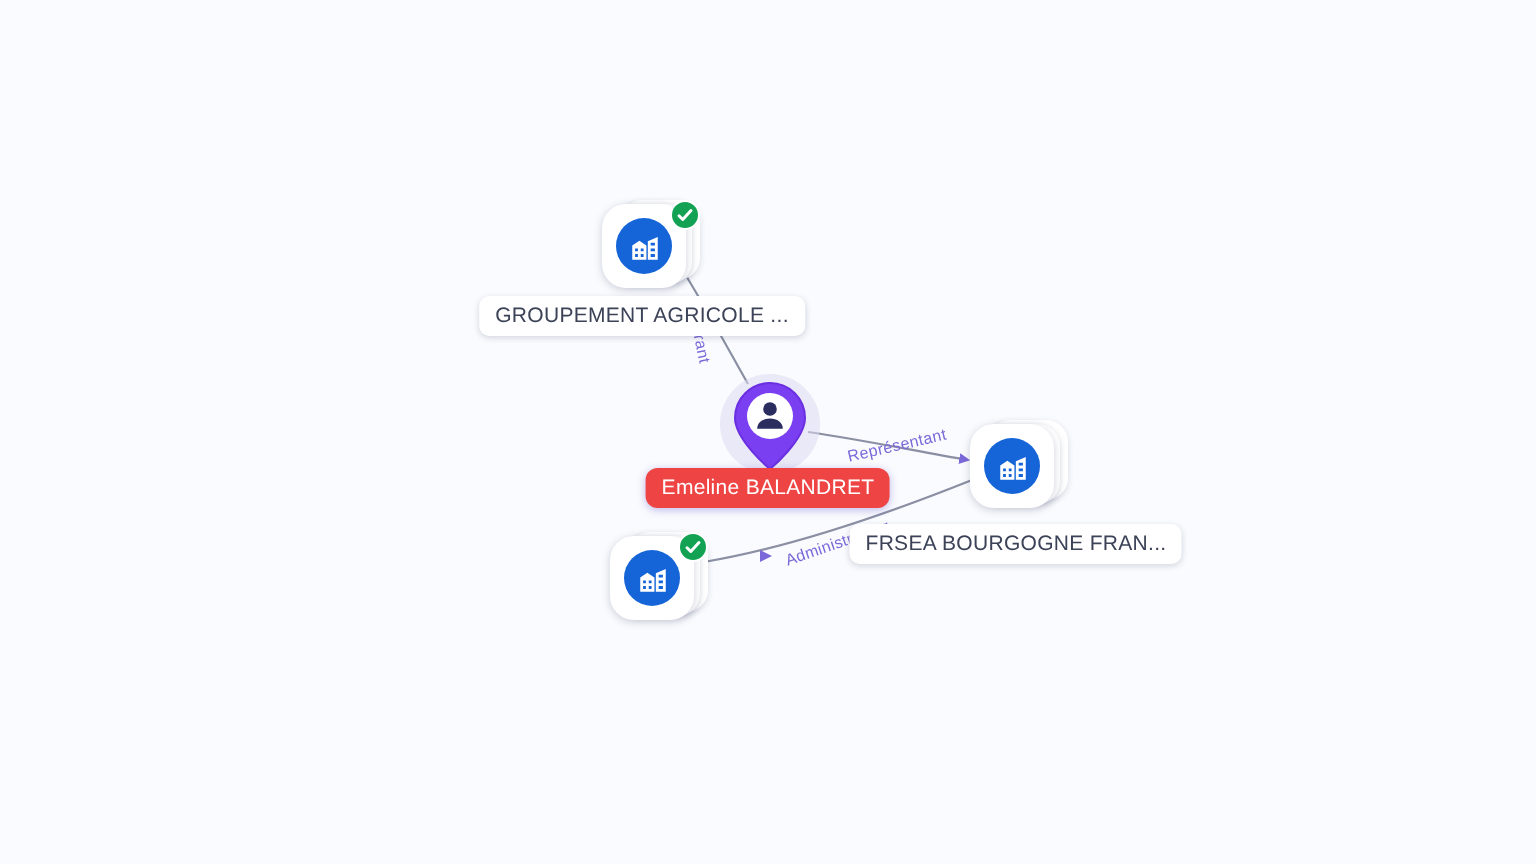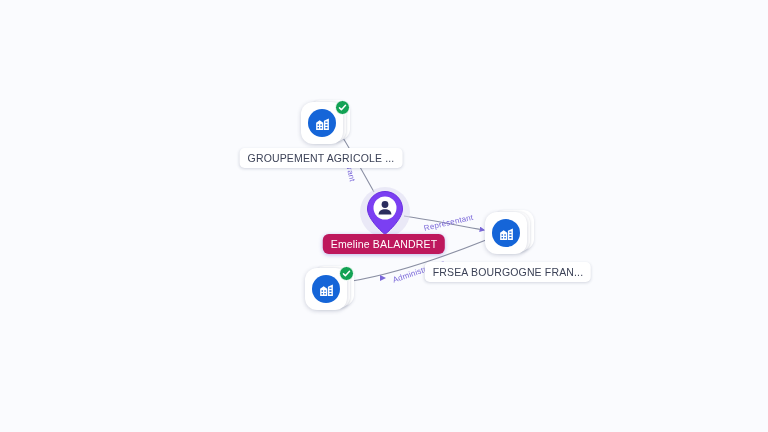--- a/index.html
+++ b/index.html
@@ -138,7 +138,7 @@
     transform: translate(-50%, 0);
   }
   .node-label.person {
-    background: #be185d;
+    background: #ef4444;
     color: #ffffff;
     font-size: 10.5px;
     border-radius: 6px;

